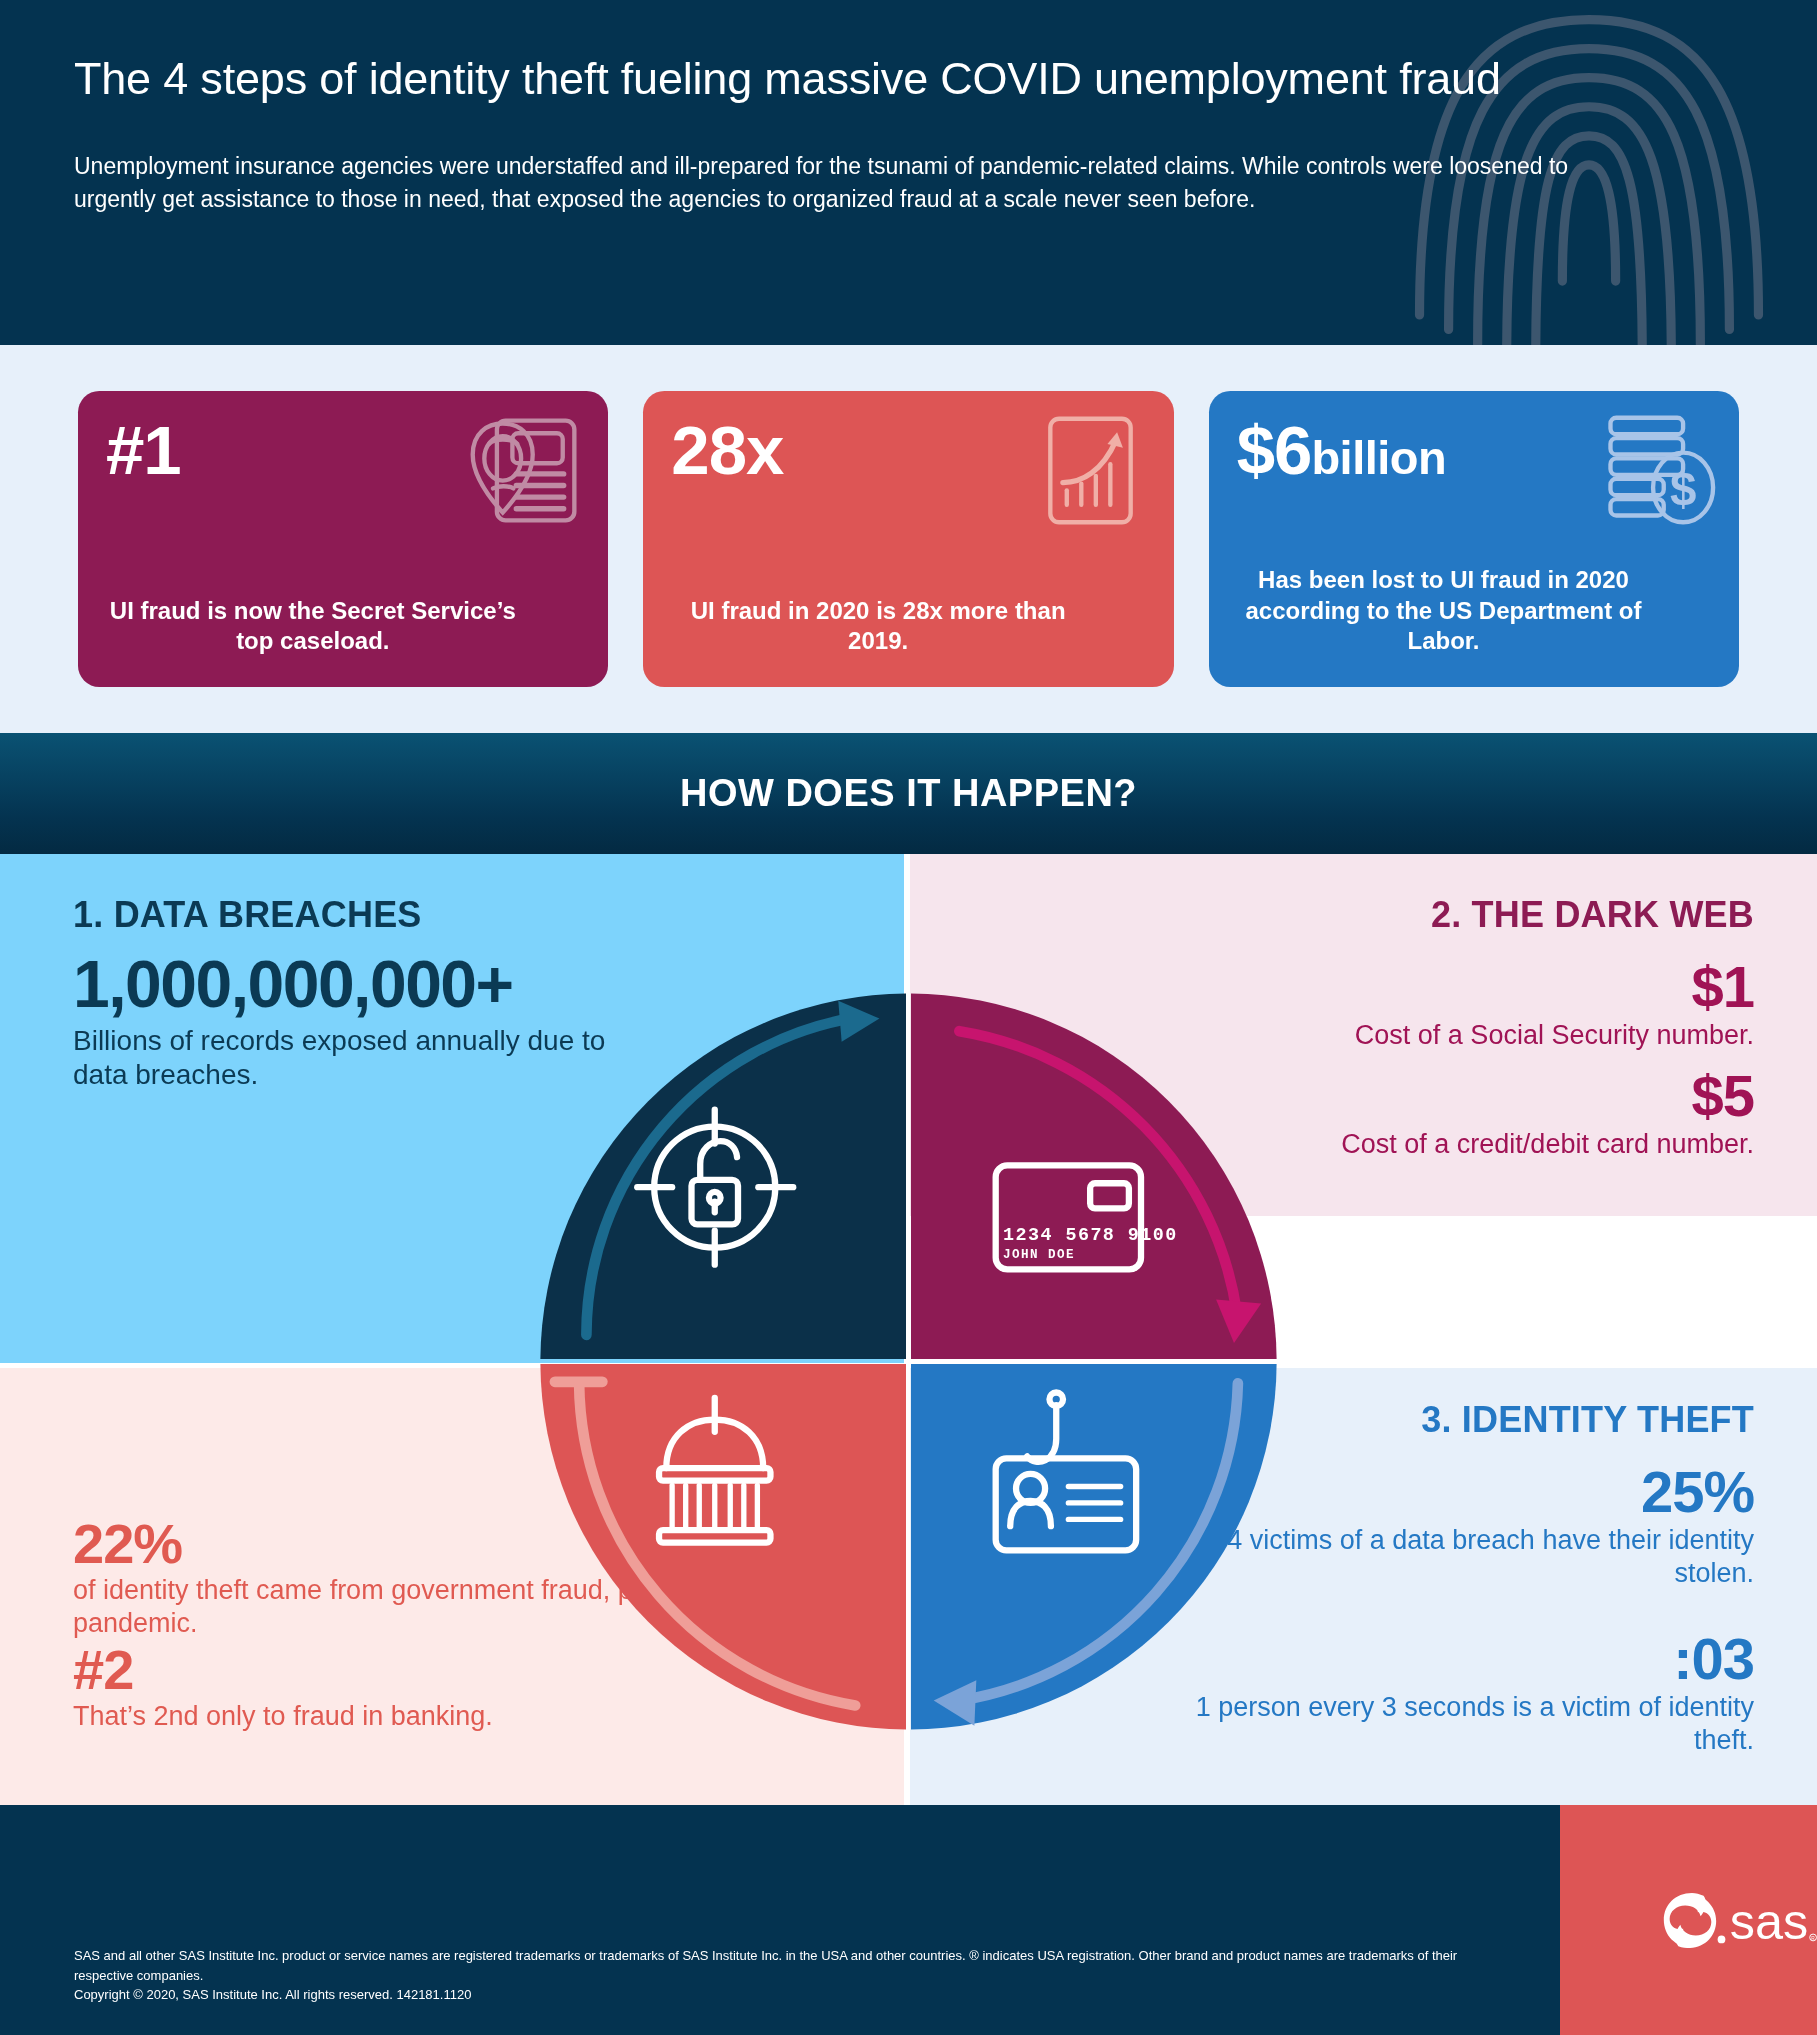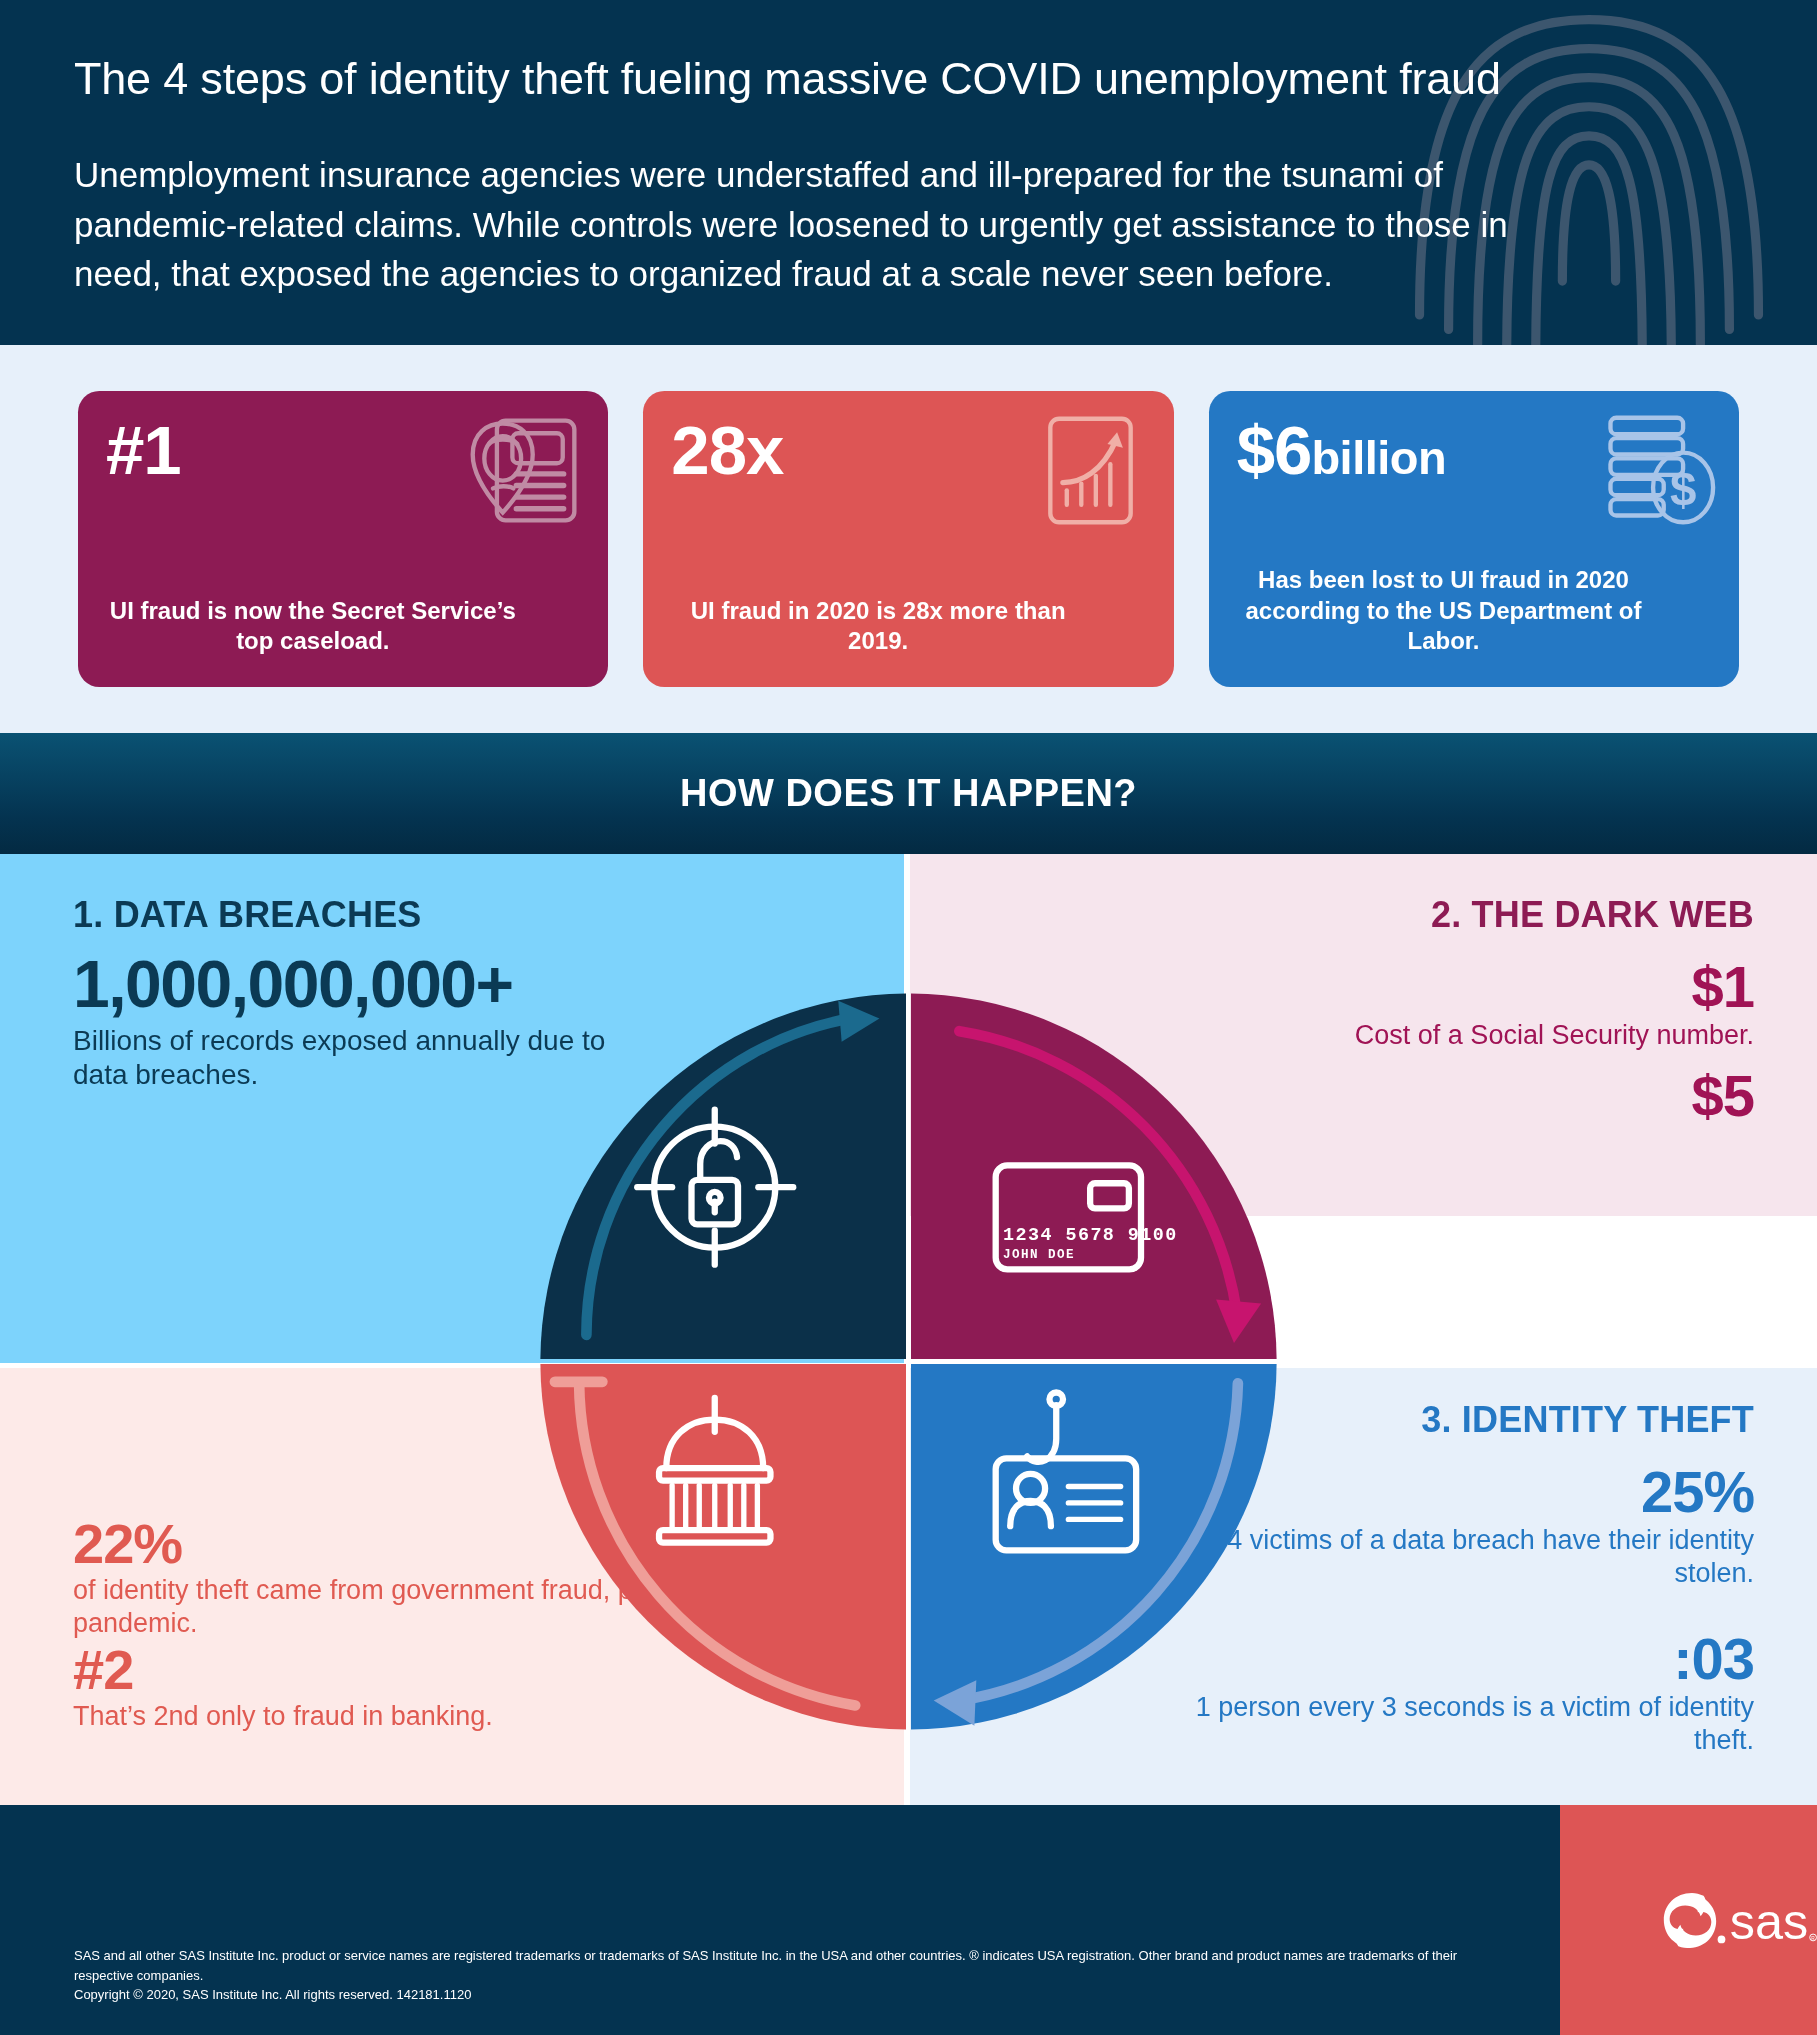--- a/index.html
+++ b/index.html
@@ -44,7 +44,7 @@
     position: absolute;
     left: 74px; top: 150px;
     width: 1502px;
-    font-size: 35px;
+    font-size: 23px;
     font-weight: 400;
     color: #ffffff;
     line-height: 1.42;

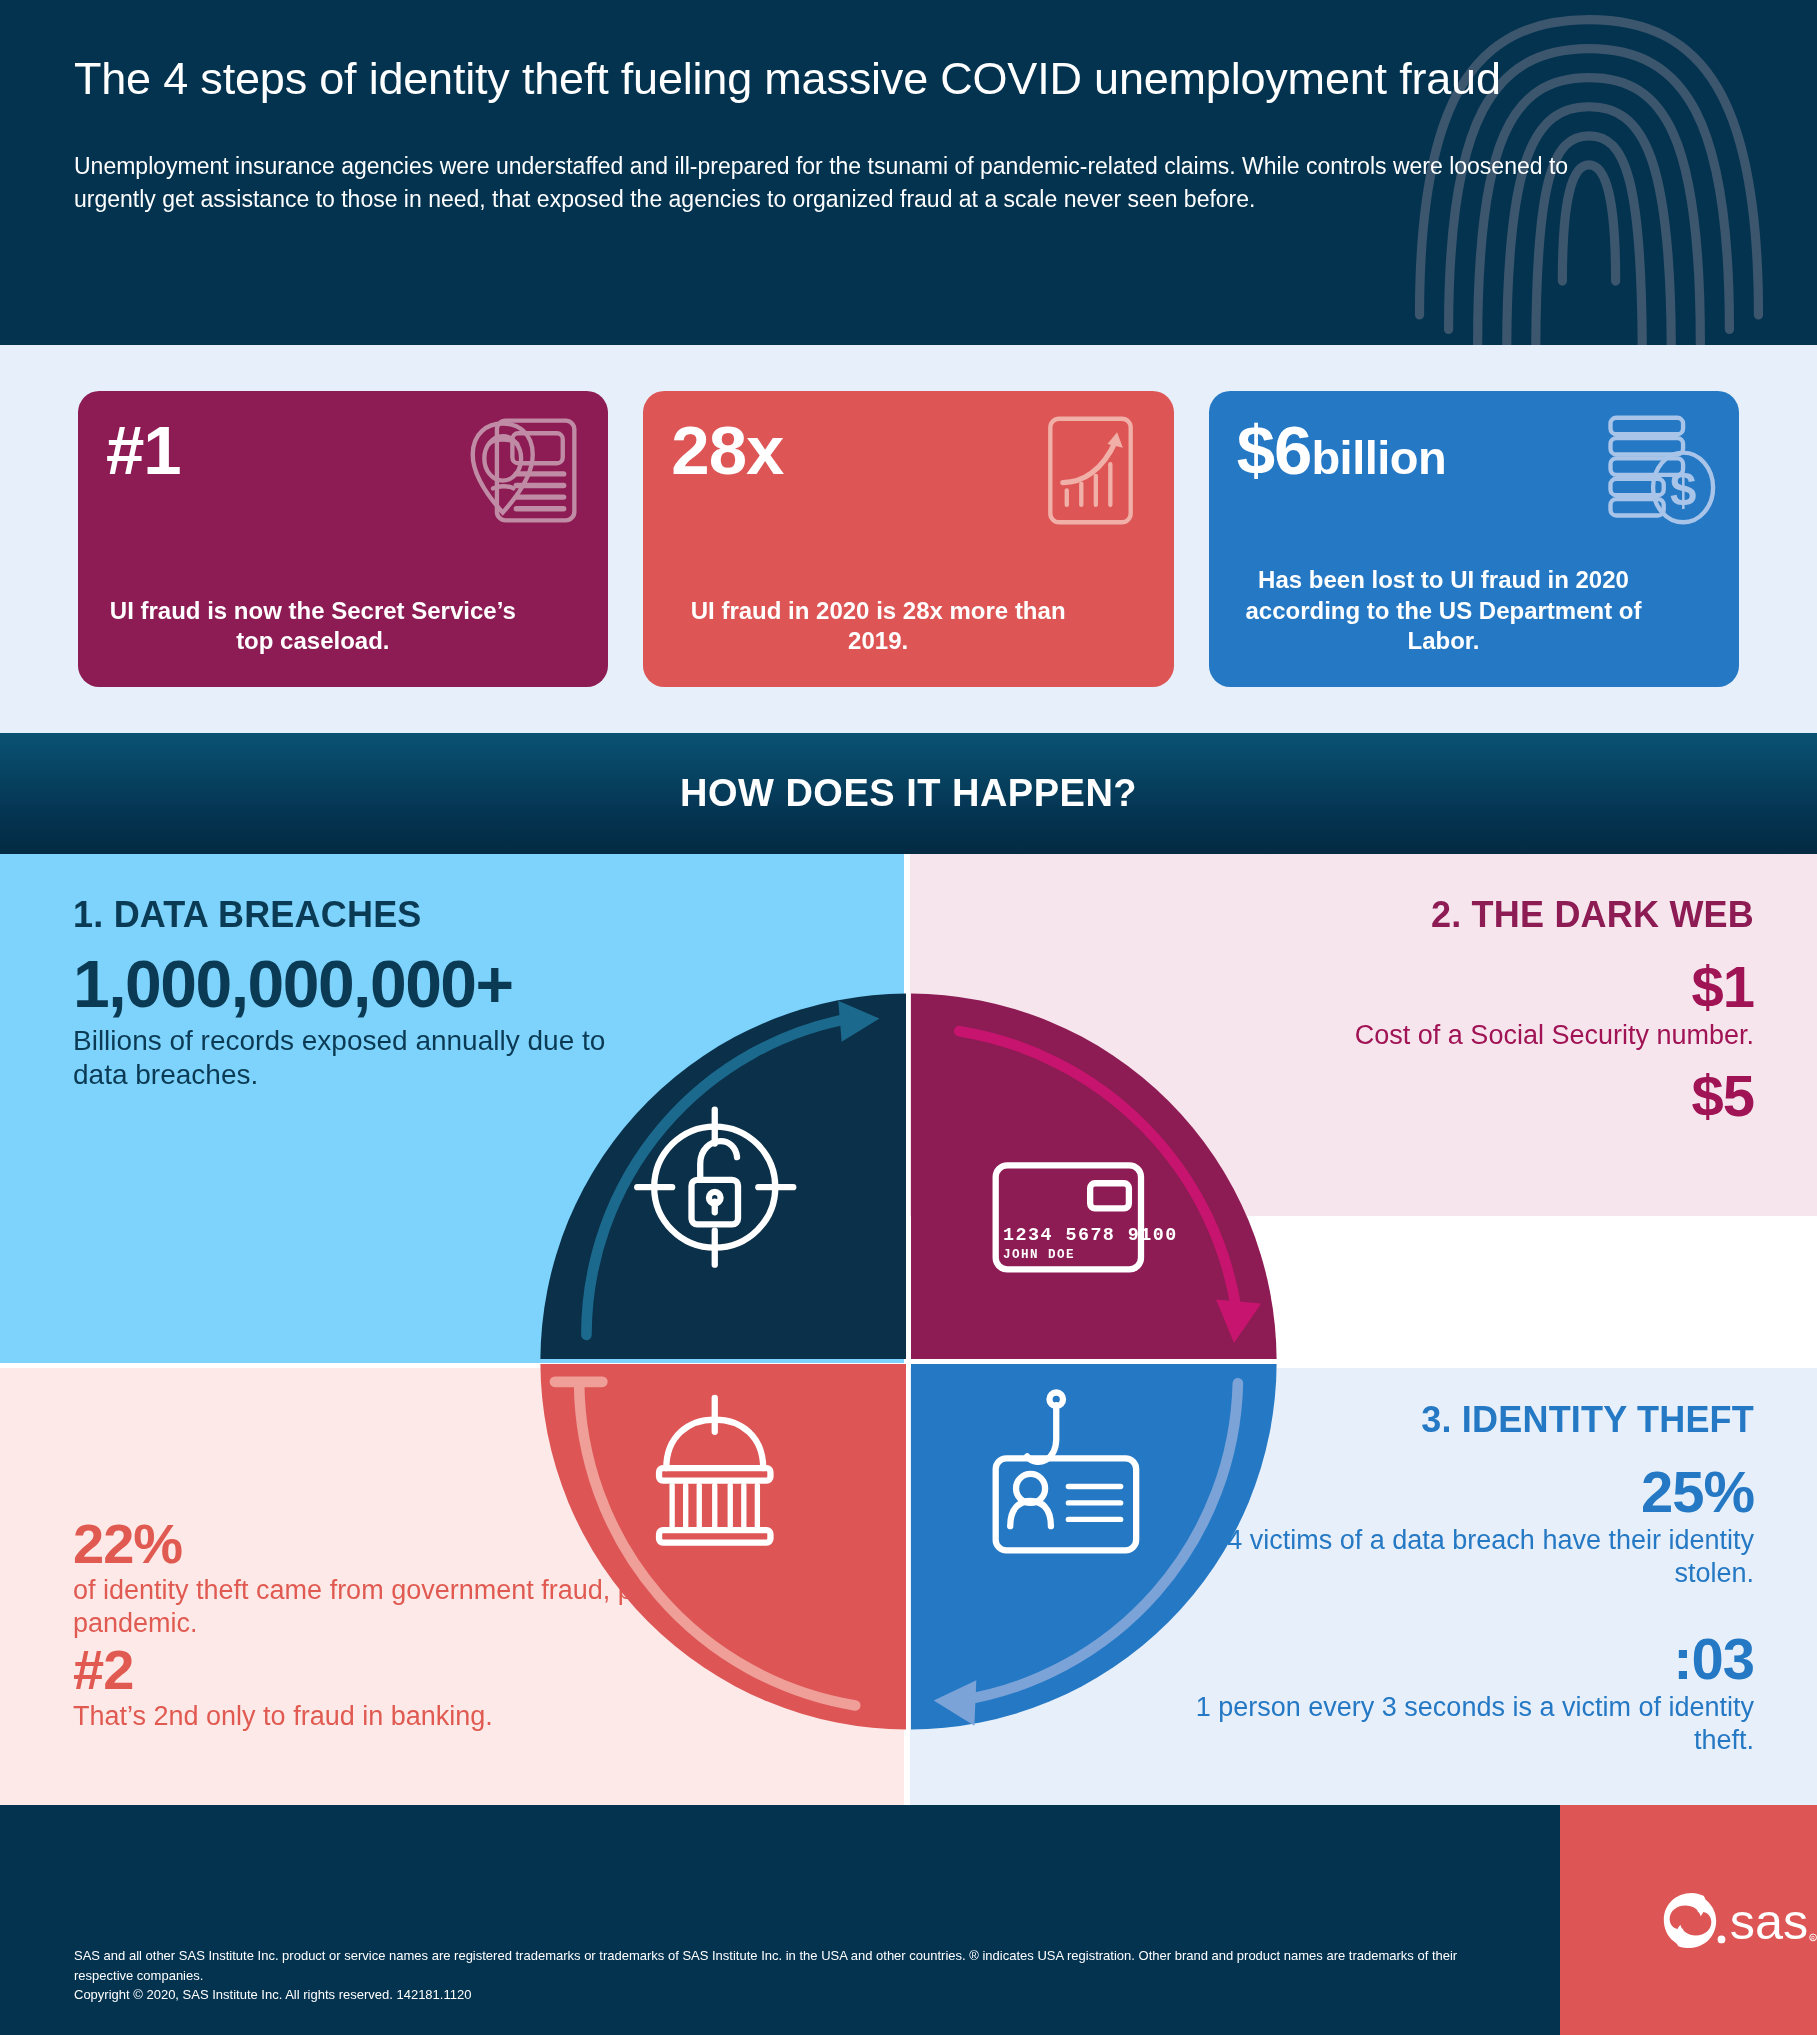--- a/index.html
+++ b/index.html
@@ -317,6 +317,7 @@
       </div>
       <div class="q2-block q2-b2">
         <div class="q-num q2-num">$5</div>
+        <div class="q-body q2-body">Cost of a credit/debit card number.</div>
       </div>
     </div>
 

